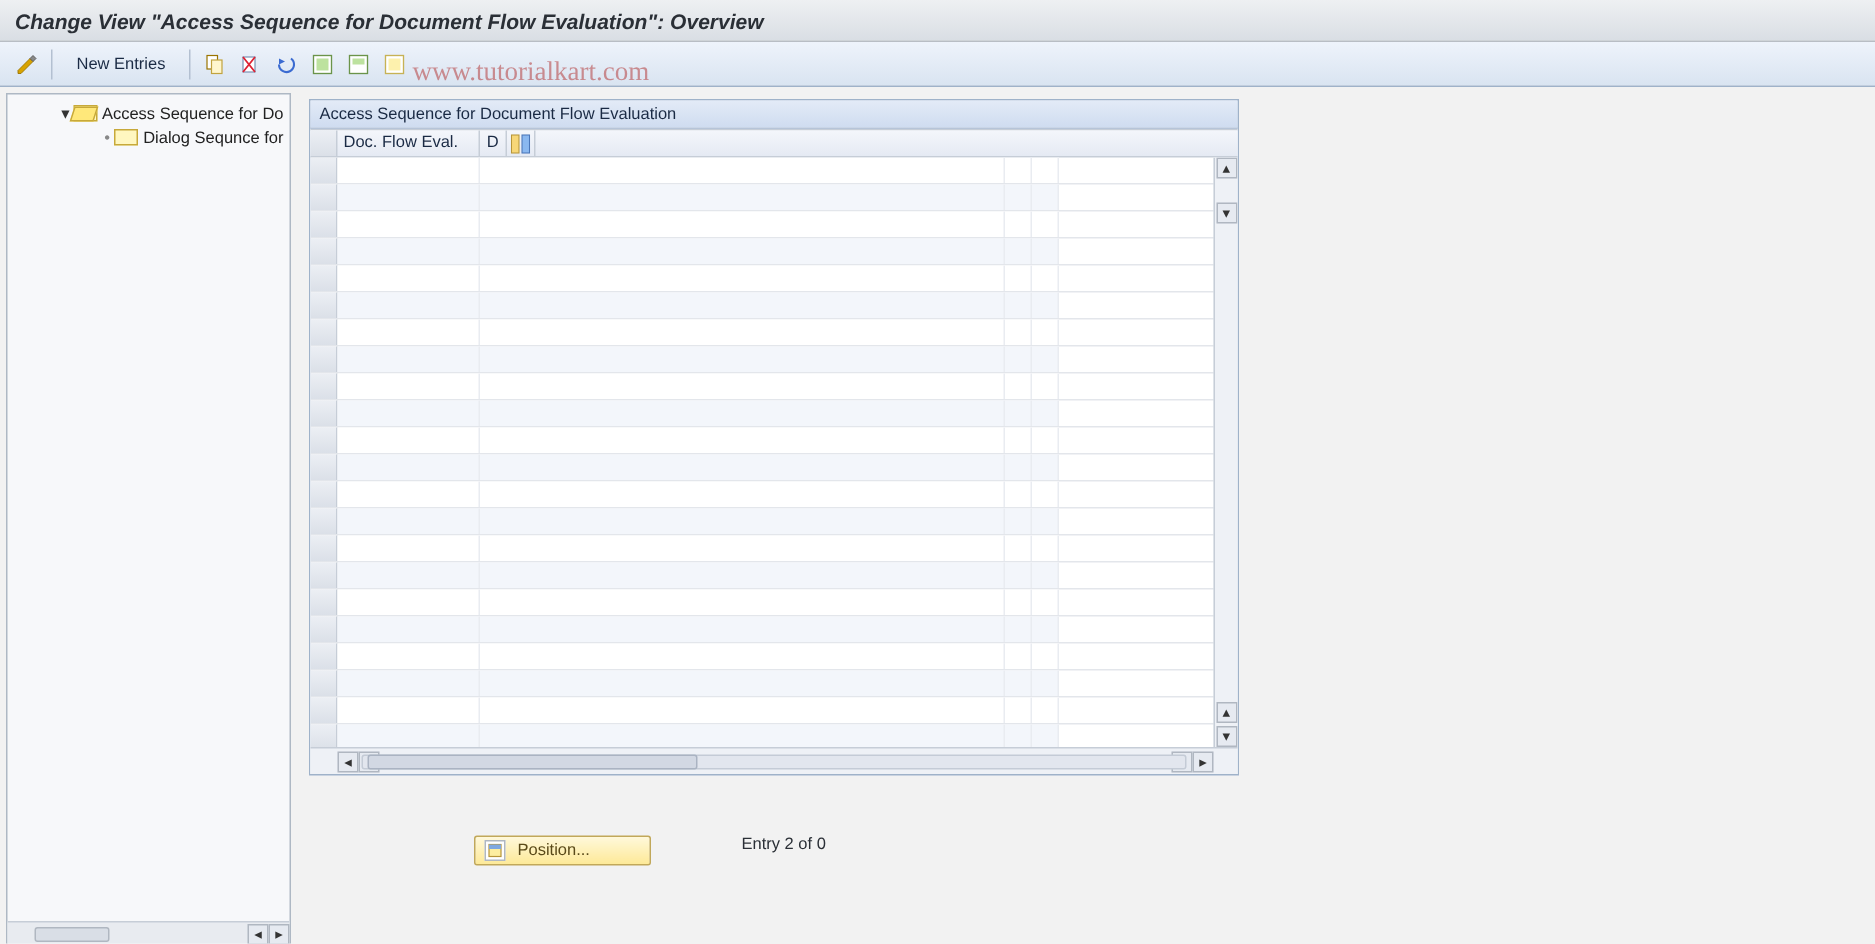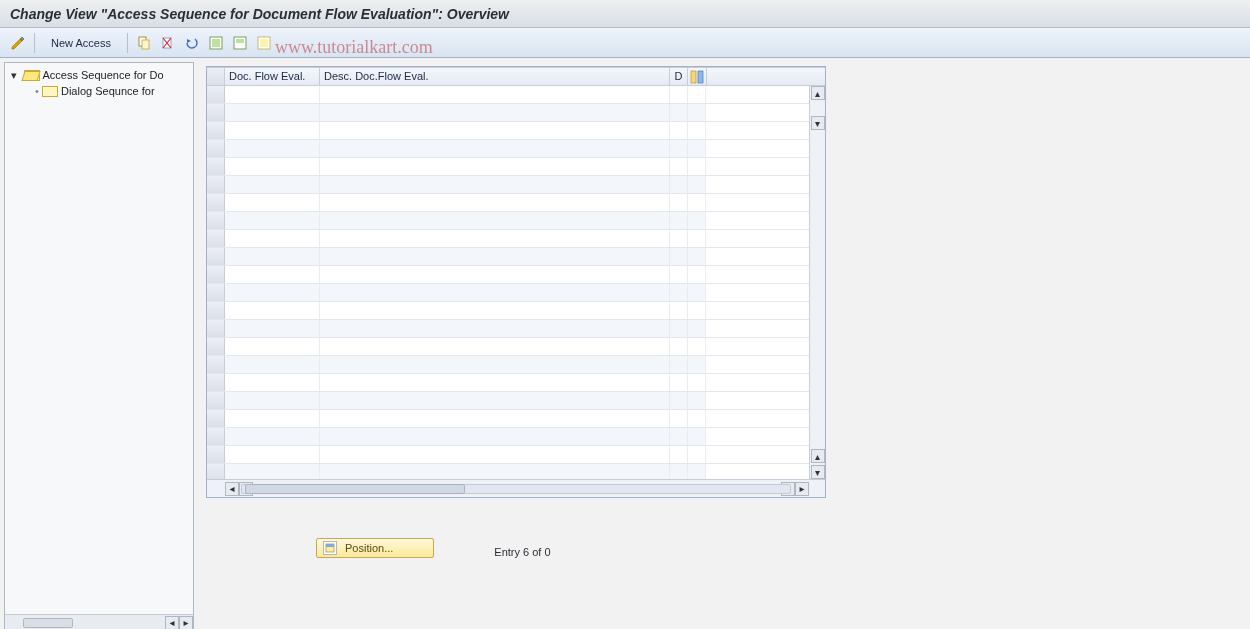--- a/index.html
+++ b/index.html
@@ -239,7 +239,7 @@
   </span>
   <span class="sep"></span>
   <span class="textbtn">
-    <span>New Access</span>
+    <span>New Entries</span>
   </span>
   <span class="sep"></span>
   <span class="btn">

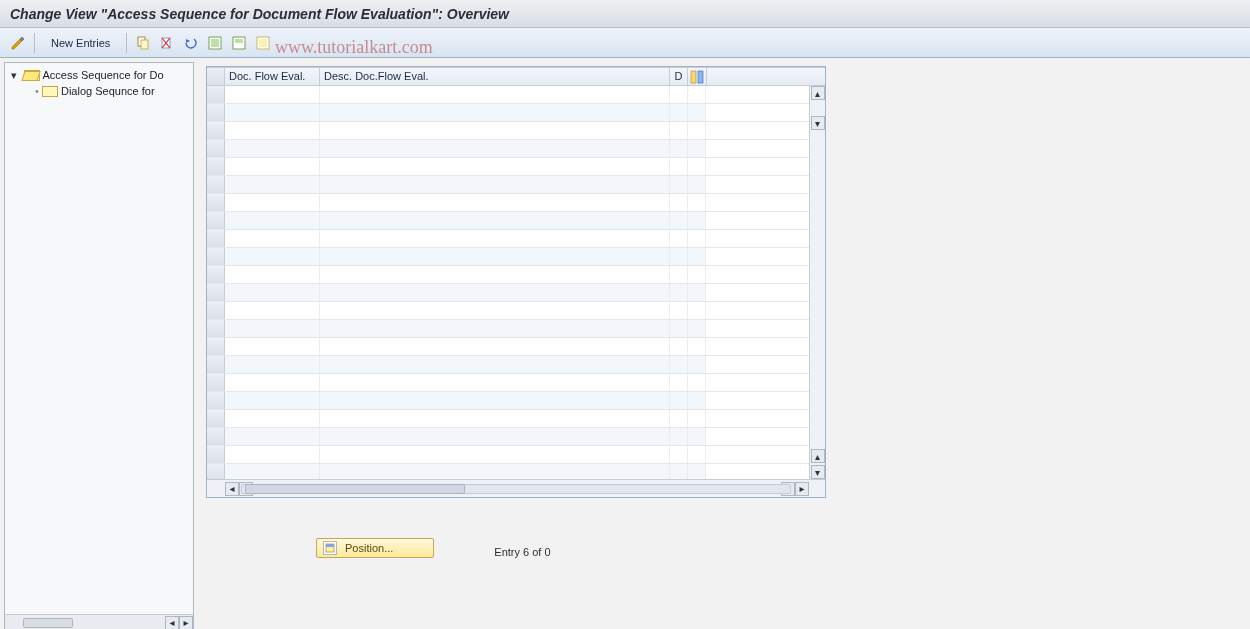--- a/index.html
+++ b/index.html
@@ -84,7 +84,7 @@
     overflow: hidden;
     white-space: nowrap;
   }
-  .tree .item { padding: 1px 2px; }
+  .tree .item { padding: 1px 2px; text-align: right; }
   .tree .toggler { display:inline-block; width:10px; color:#333; cursor:pointer;}
   .tree .folder {
     display:inline-block; width:14px; height:11px; position:relative; margin-right:2px;

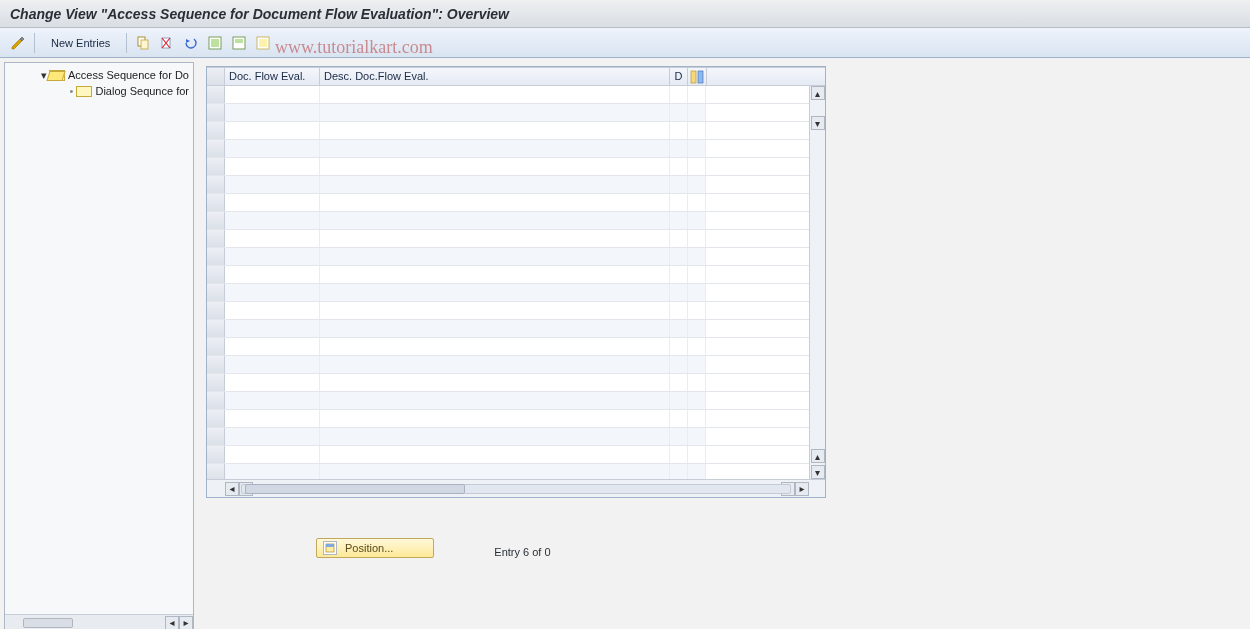--- a/index.html
+++ b/index.html
@@ -306,6 +306,7 @@
 
   <div class="main">
     <div class="panel">
+      <div class="phead">Access Sequence for Document Flow Evaluation</div>
 
       <div class="grid">
         <div class="headerrow">

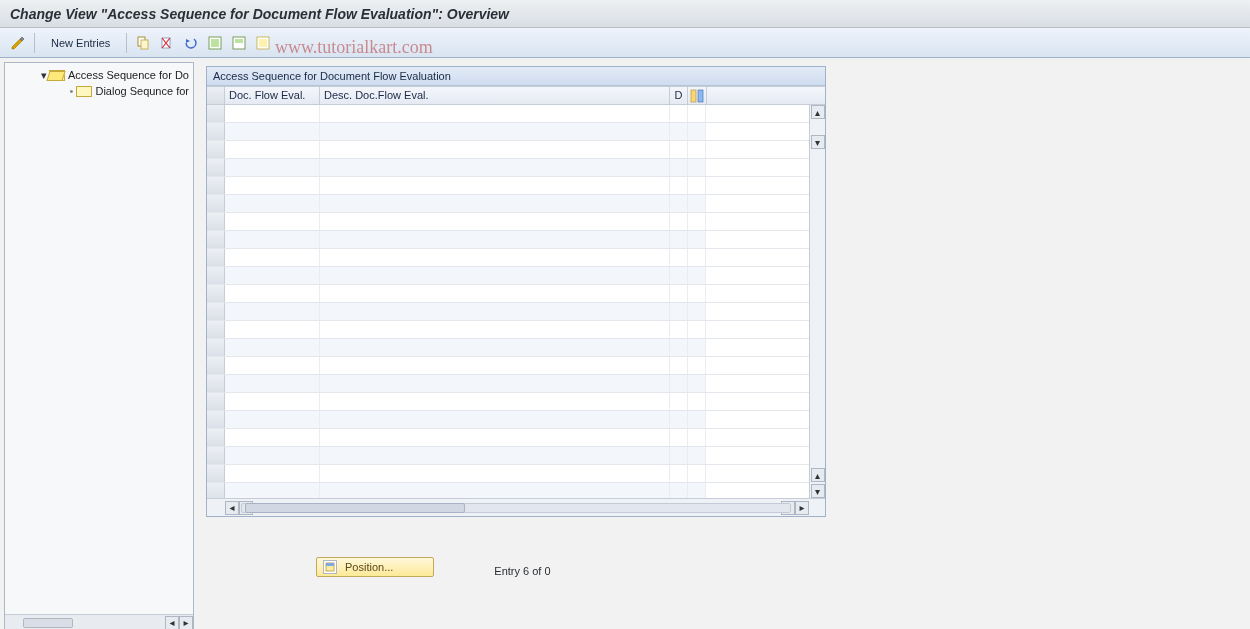--- a/index.html
+++ b/index.html
@@ -314,9 +314,6 @@
           <div class="col col1">
             <span>Doc. Flow Eval.</span>
           </div>
-          <div class="col col2">
-            <span>Desc. Doc.Flow Eval.</span>
-          </div>
           <div class="col col3">
             <span>D</span>
           </div>

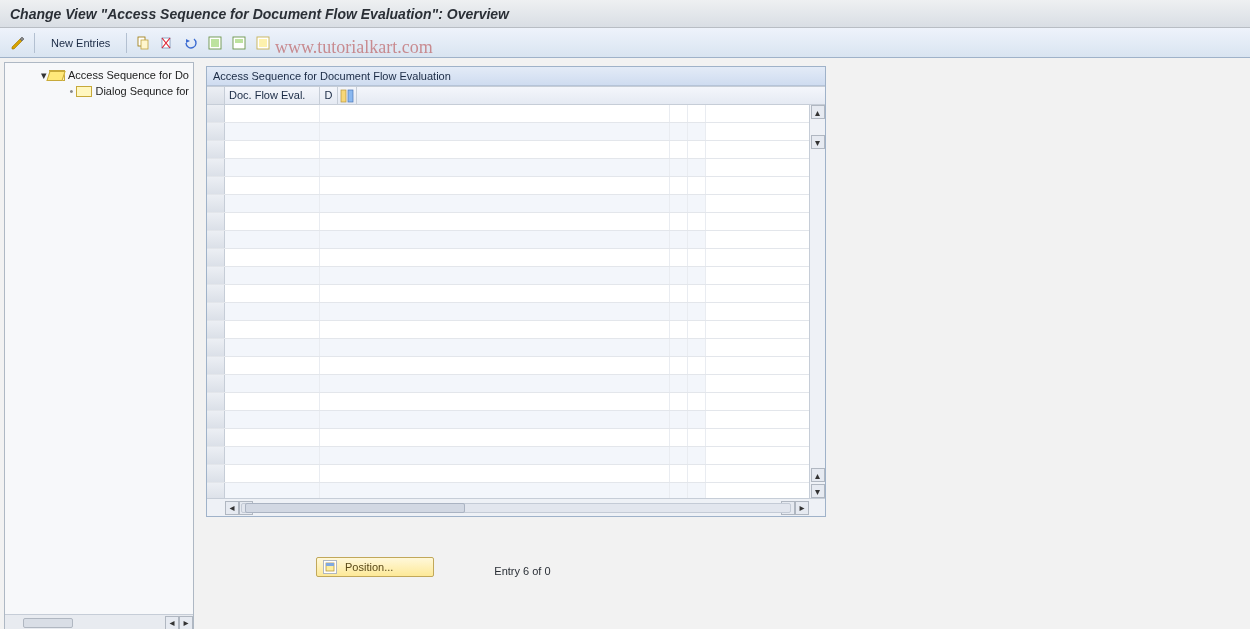--- a/index.html
+++ b/index.html
@@ -200,7 +200,7 @@
     margin-top:40px;
     width:620px;
     display:flex;
-    align-items:flex-end;
+    align-items:flex-start;
     padding-left:110px;
     gap:60px;
   }

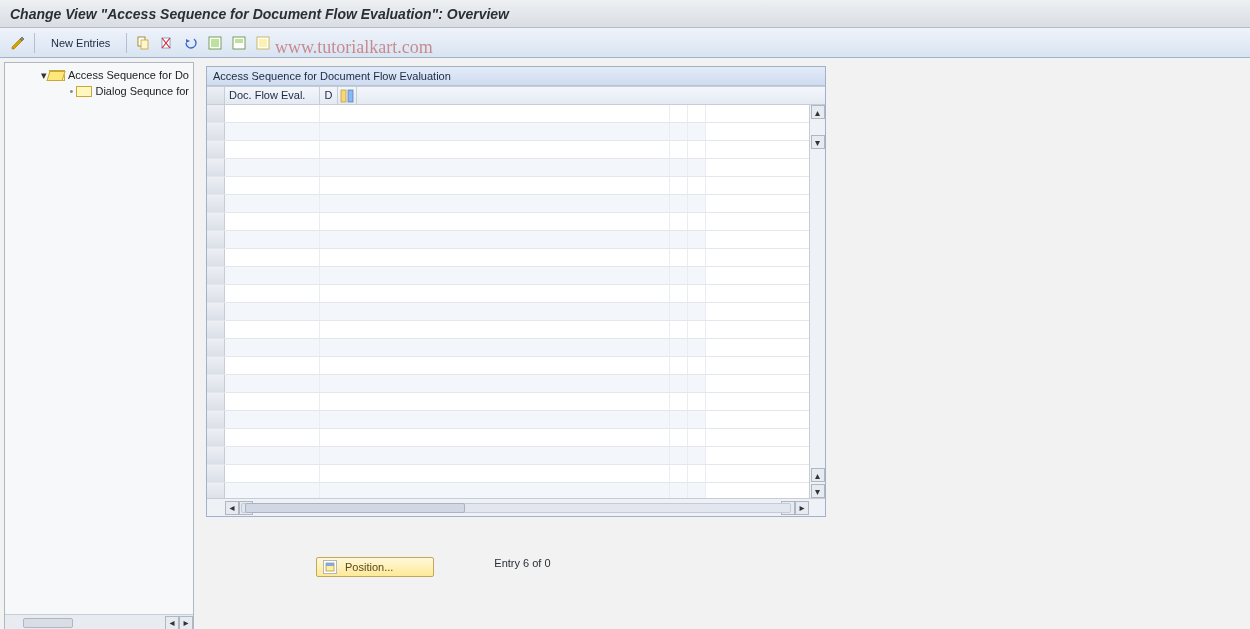--- a/index.html
+++ b/index.html
@@ -539,7 +539,7 @@
         </span>
         <span>Position...</span>
       </span>
-      <span class="status">Entry 6 of 0</span>
+      <span class="status">Entry 2 of 0</span>
     </div>
   </div>
 </div>

